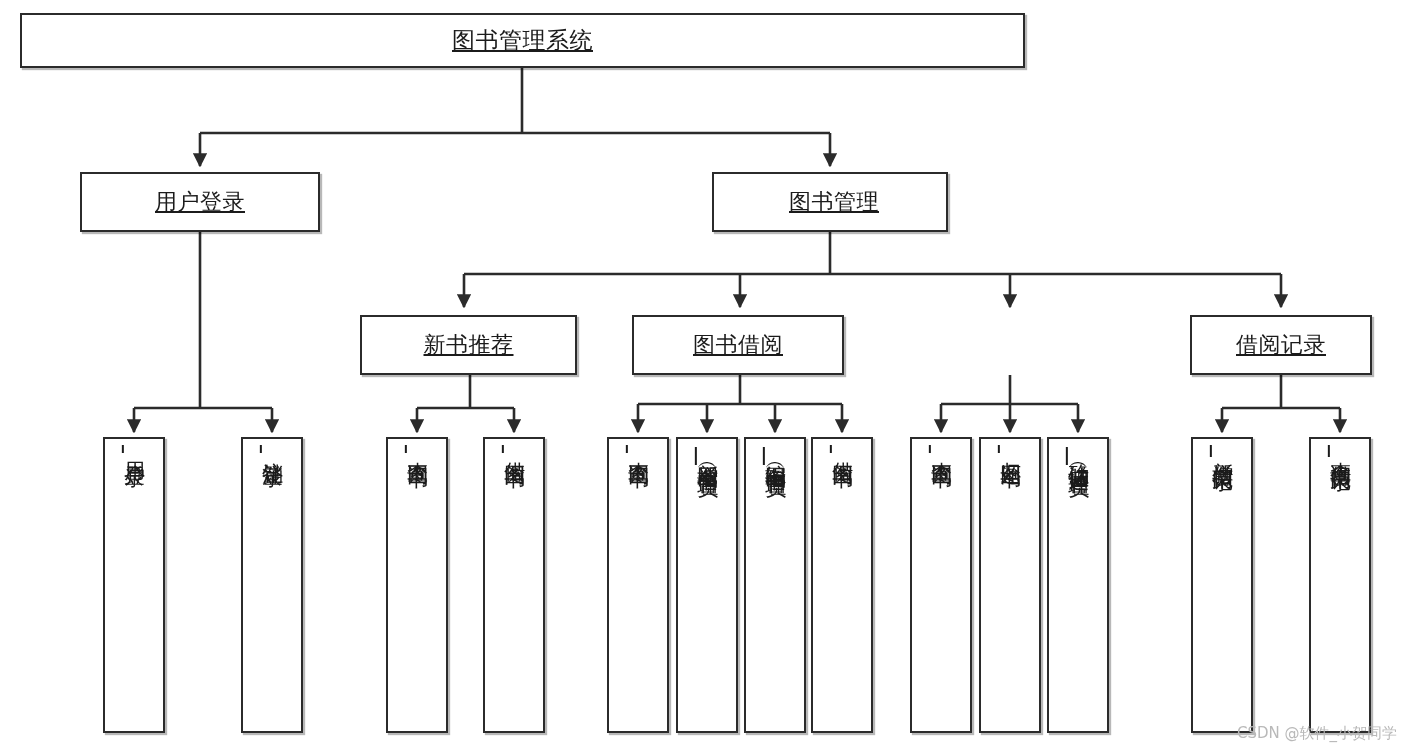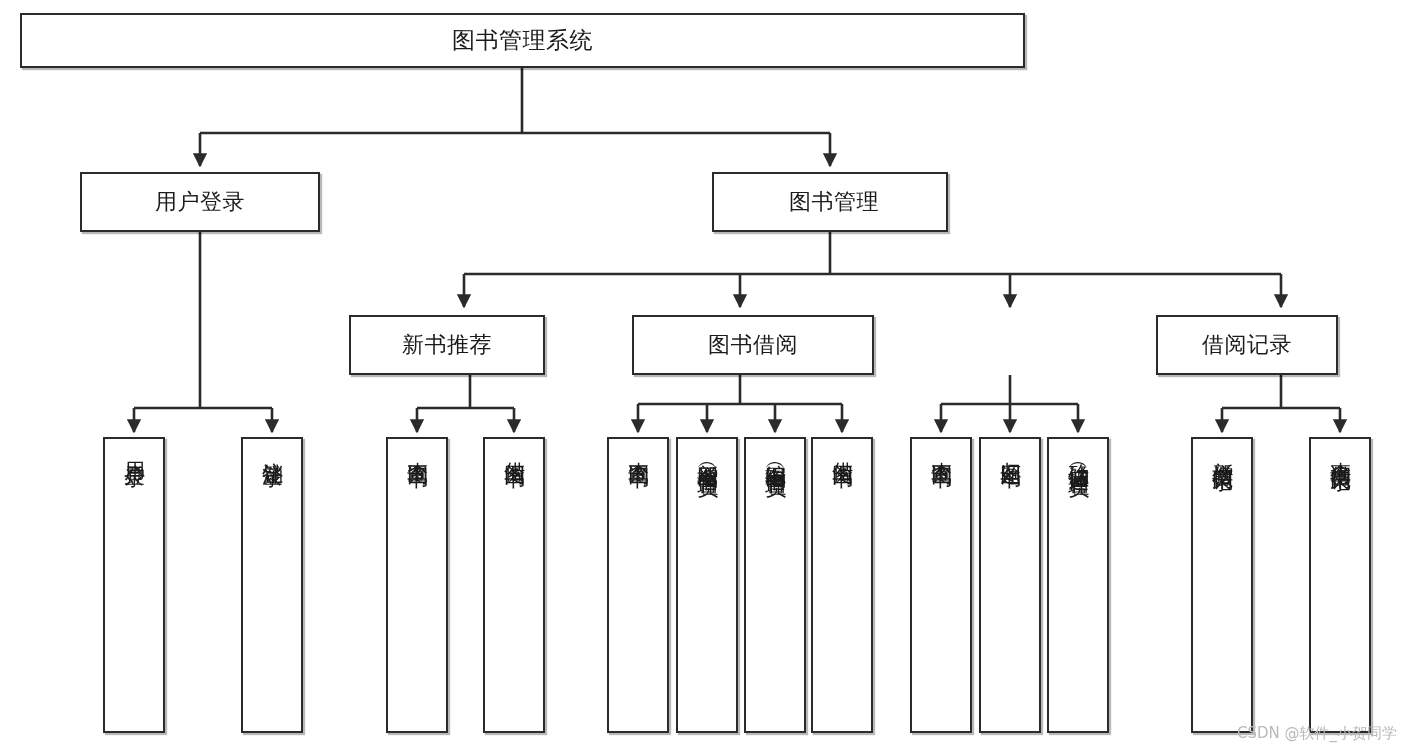--- a/index.html
+++ b/index.html
@@ -31,6 +31,7 @@
     line-height:1.22;
     letter-spacing:0.5px;
     white-space:nowrap;
+    text-decoration:underline;
   }
 
   

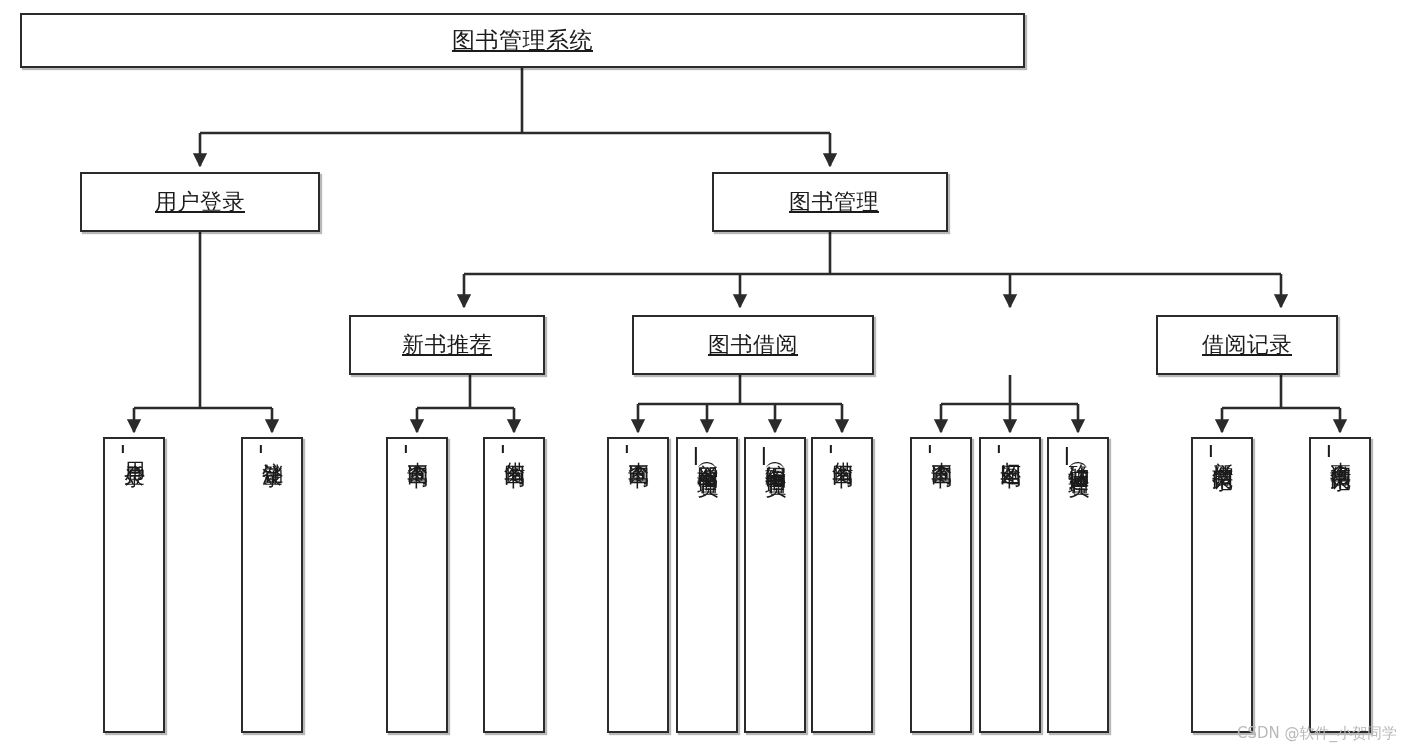--- a/index.html
+++ b/index.html
@@ -132,7 +132,7 @@
     <span class="lbl">图书管理</span>
   </div>
 
-  <div class="node h" style="left:349px;top:315px;width:196px;height:60px;">
+  <div class="node h" style="left:360px;top:315px;width:217px;height:60px;">
     <span class="lbl">新书推荐</span>
   </div>
   <div class="node h" style="left:632px;top:315px;width:242px;height:60px;">

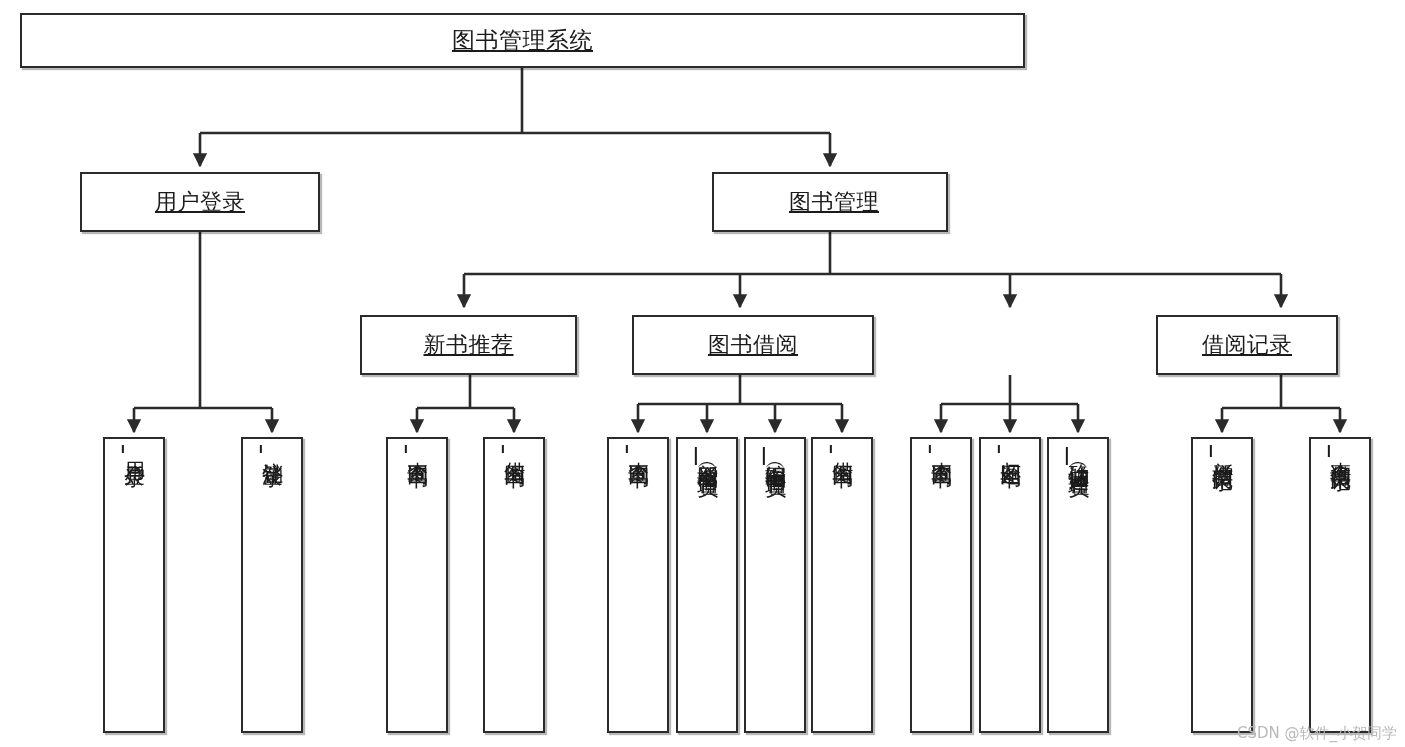--- a/index.html
+++ b/index.html
@@ -135,7 +135,7 @@
   <div class="node h" style="left:360px;top:315px;width:217px;height:60px;">
     <span class="lbl">新书推荐</span>
   </div>
-  <div class="node h" style="left:632px;top:315px;width:242px;height:60px;">
+  <div class="node h" style="left:632px;top:315px;width:212px;height:60px;">
     <span class="lbl">图书借阅</span>
   </div>
   <div class="node h" style="left:1156px;top:315px;width:182px;height:60px;">

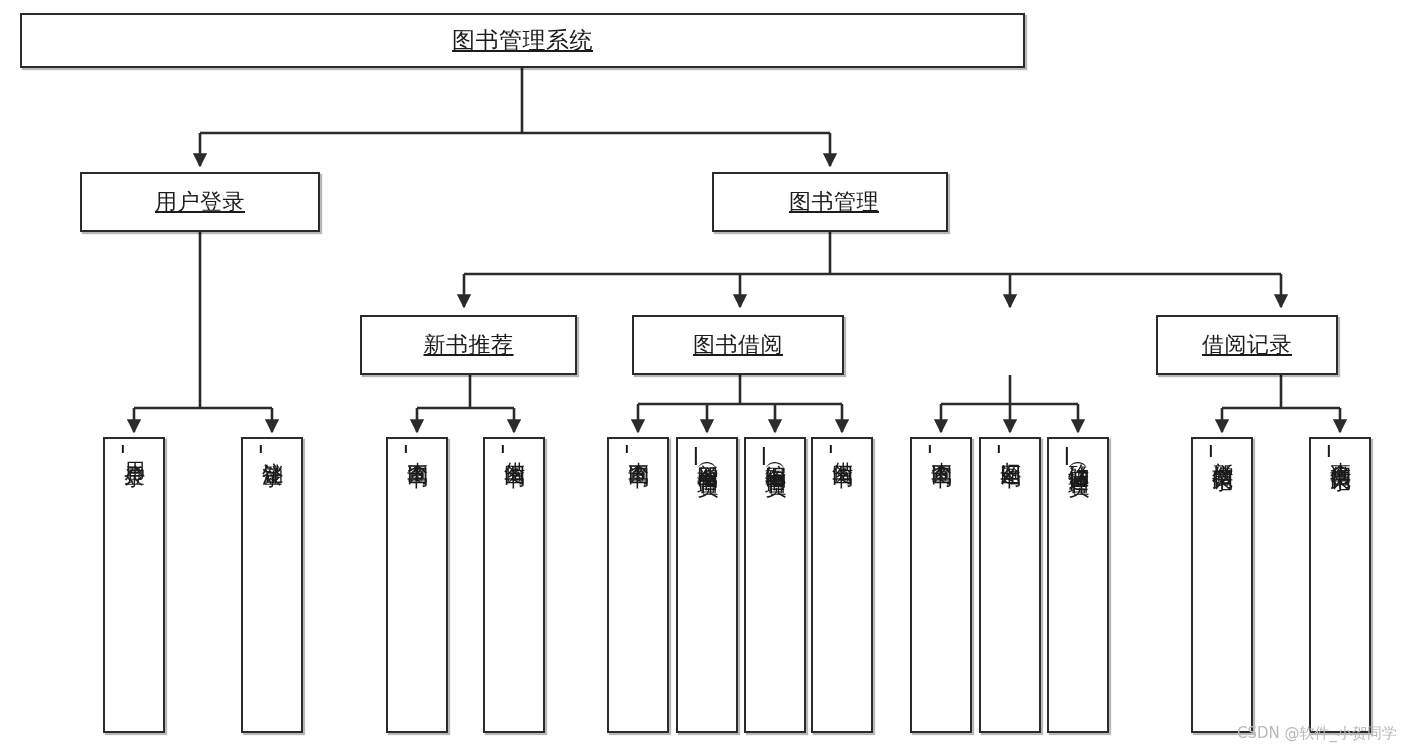--- a/index.html
+++ b/index.html
@@ -138,7 +138,7 @@
   <div class="node h" style="left:632px;top:315px;width:212px;height:60px;">
     <span class="lbl">图书借阅</span>
   </div>
-  <div class="node h" style="left:1156px;top:315px;width:182px;height:60px;">
+  <div class="node h" style="left:1190px;top:315px;width:182px;height:60px;">
     <span class="lbl">借阅记录</span>
   </div>
 

